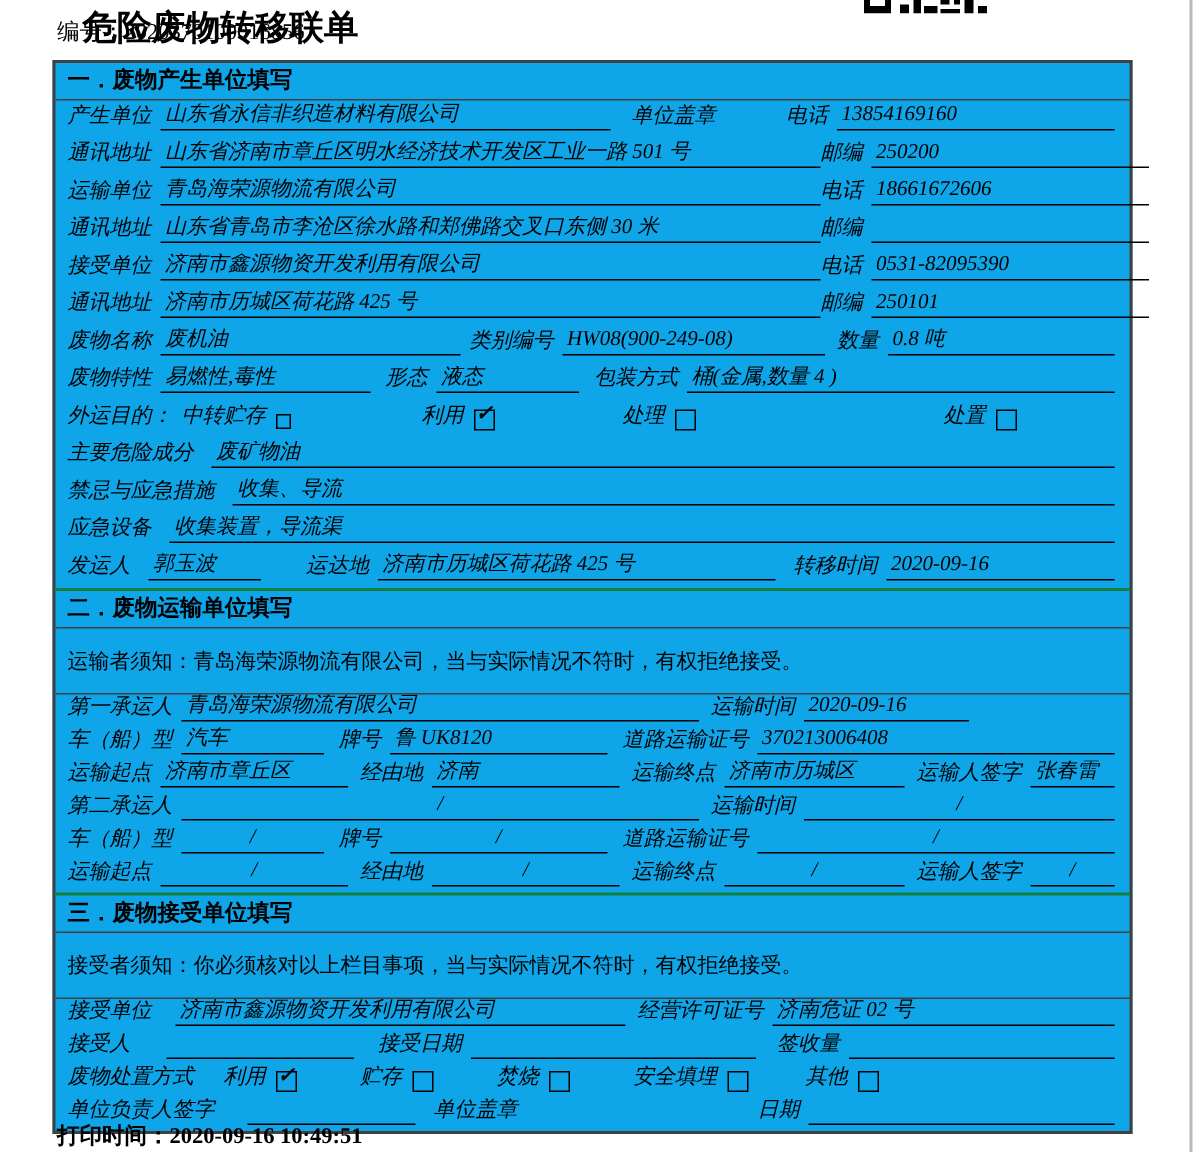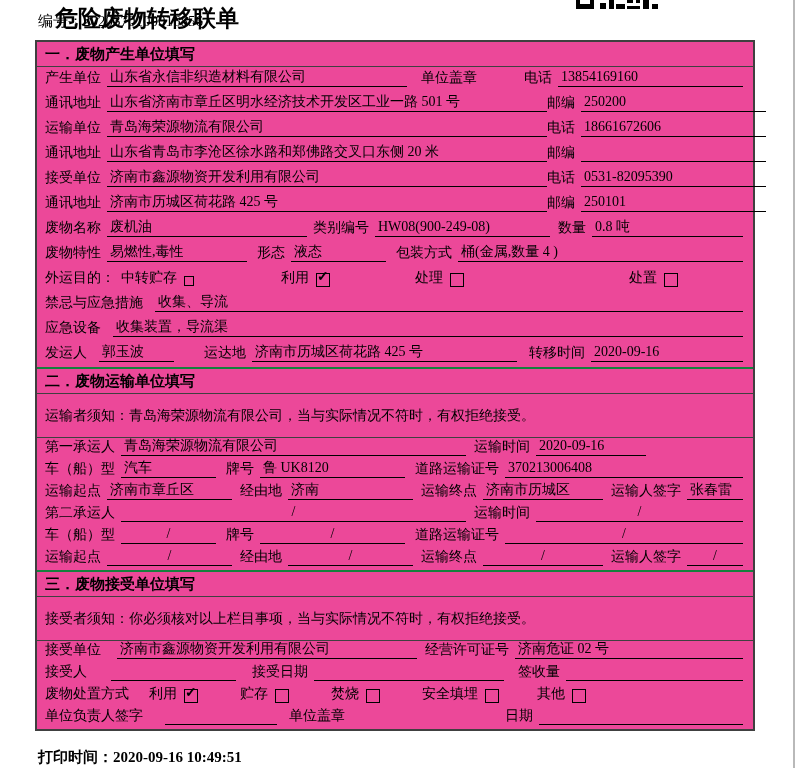--- a/index.html
+++ b/index.html
@@ -14,7 +14,7 @@
   .qr{position:absolute;left:576px;top:0;}
   .page-edge{position:absolute;right:1px;top:0;width:2px;height:768px;background:#b9b9b9;}
   .form{position:absolute;left:35px;top:40px;width:720px;border:2px solid #404040;
-        background:#ec4899;box-sizing:border-box;}
+        background:#0ea5e9;box-sizing:border-box;}
   .sec-hdr{font-weight:bold;font-size:15px;line-height:19px;padding:3px 8px 2px;
            border-bottom:1px solid #404040;}
   .sec-hdr.bt{border-top:2px solid #15803d;}

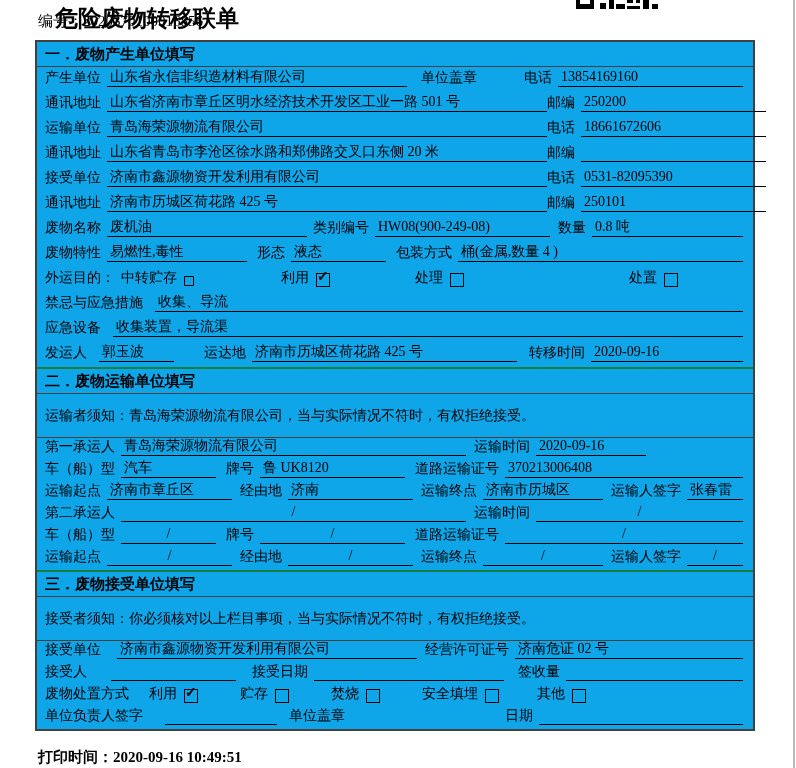--- a/index.html
+++ b/index.html
@@ -21,7 +21,7 @@
   .note{height:43px;display:flex;align-items:center;padding:0 8px;
         border-bottom:1px solid #404040;white-space:nowrap;}
   .row{display:flex;align-items:flex-end;height:25px;box-sizing:border-box;
-       padding:0 10px 5px 8px;white-space:nowrap;line-height:1.2;}
+       padding:0 10px 5px 8px;white-space:nowrap;line-height:1.2;font-style:italic;}
   .row.h22{height:22px;padding-bottom:4px;}
   .lbl{flex:none;}
   .val{border-bottom:1px solid #000;padding:0 3px;margin-left:6px;flex:none;

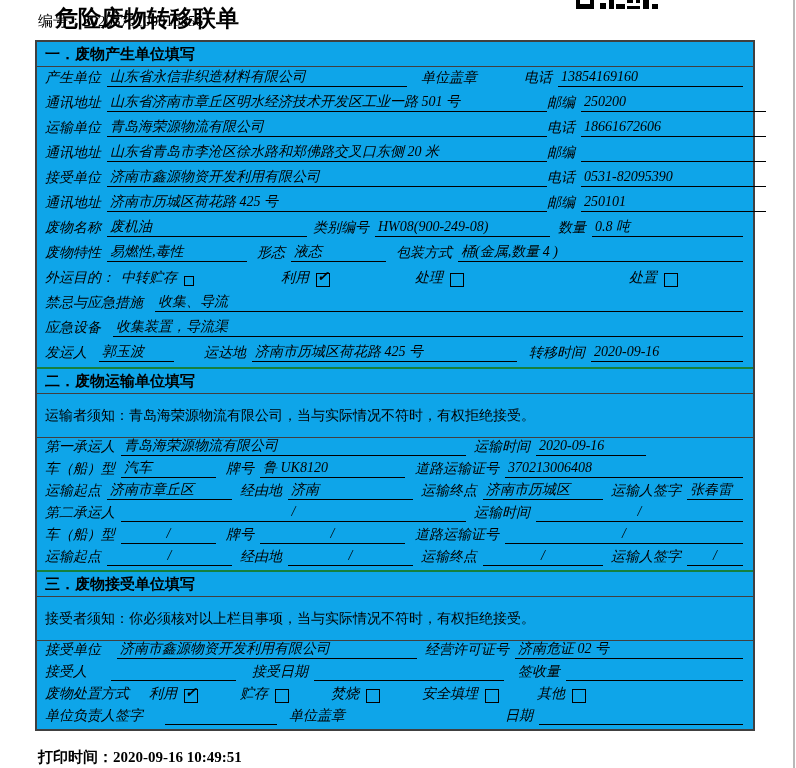--- a/index.html
+++ b/index.html
@@ -81,7 +81,7 @@
 
   <div class="row">
     <span class="lbl">通讯地址</span>
-    <span class="val" style="width:440px">山东省青岛市李沧区徐水路和郑佛路交叉口东侧 20 米</span>
+    <span class="val" style="width:440px">山东省青岛市李沧区徐水路和郑佛路交叉口东侧 30 米</span>
     <span class="sp"></span>
     <span class="lbl">邮编</span>
     <span class="val" style="width:185px"></span>

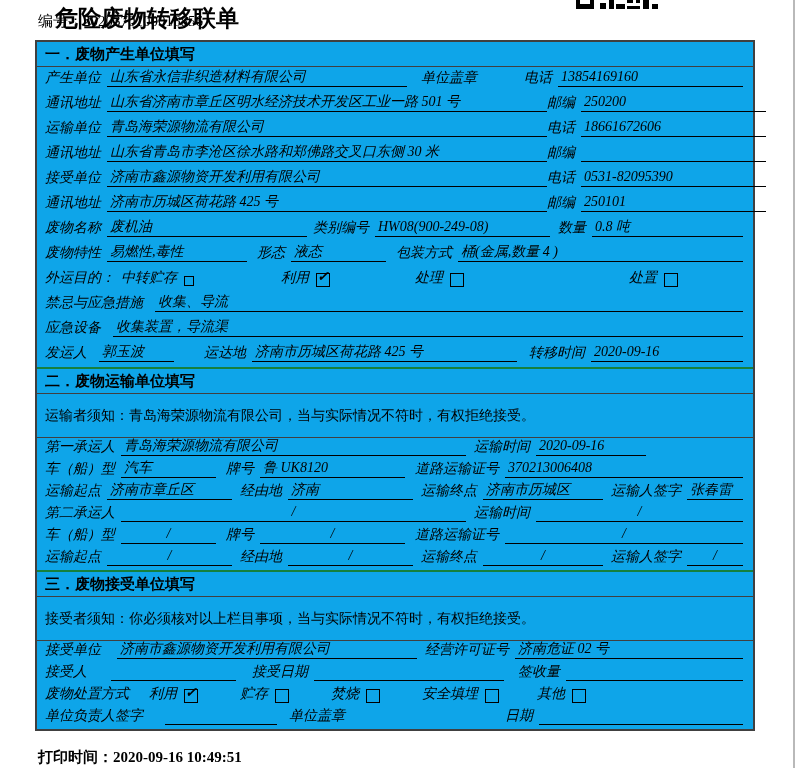--- a/index.html
+++ b/index.html
@@ -141,6 +141,10 @@
     </span>
   </div>
 
+  <div class="row">
+    <span class="lbl">主要危险成分</span>
+    <span class="val grow" style="margin-left:12px">废矿物油</span>
+  </div>
 
   <div class="row">
     <span class="lbl">禁忌与应急措施</span>

